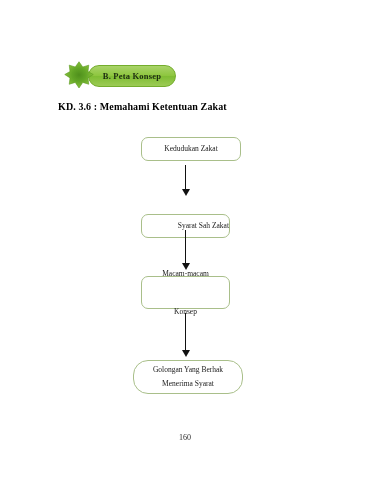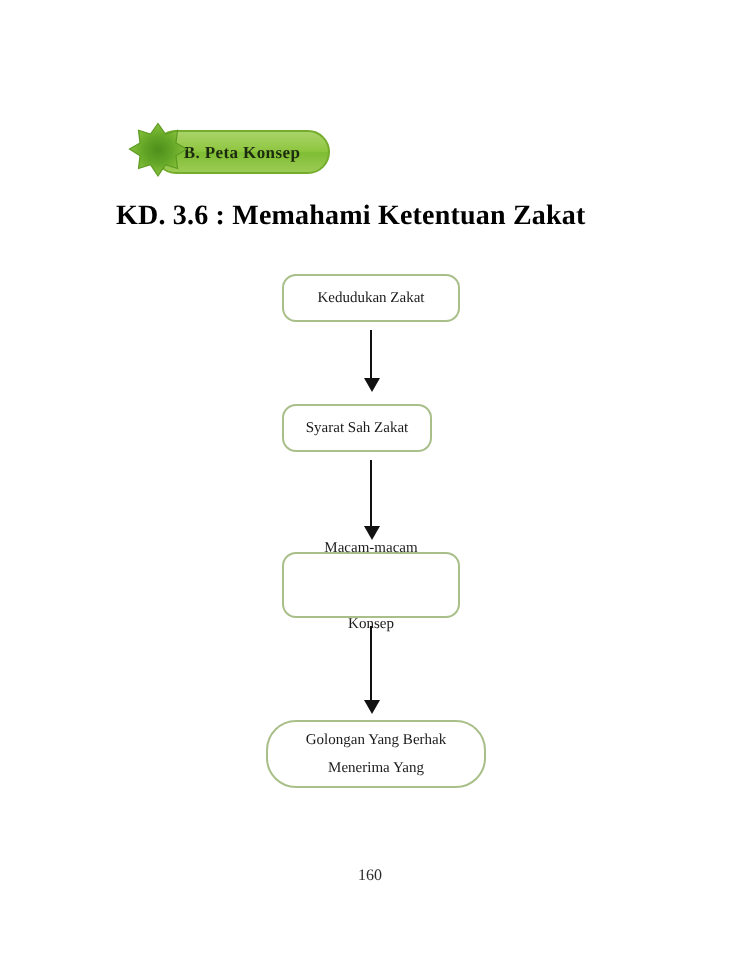--- a/index.html
+++ b/index.html
@@ -31,7 +31,7 @@
   }
   .badge-pill {
     position: absolute;
-    left: 13px;
+    left: 24px;
     top: 4px;
     width: 88px;
     height: 22px;

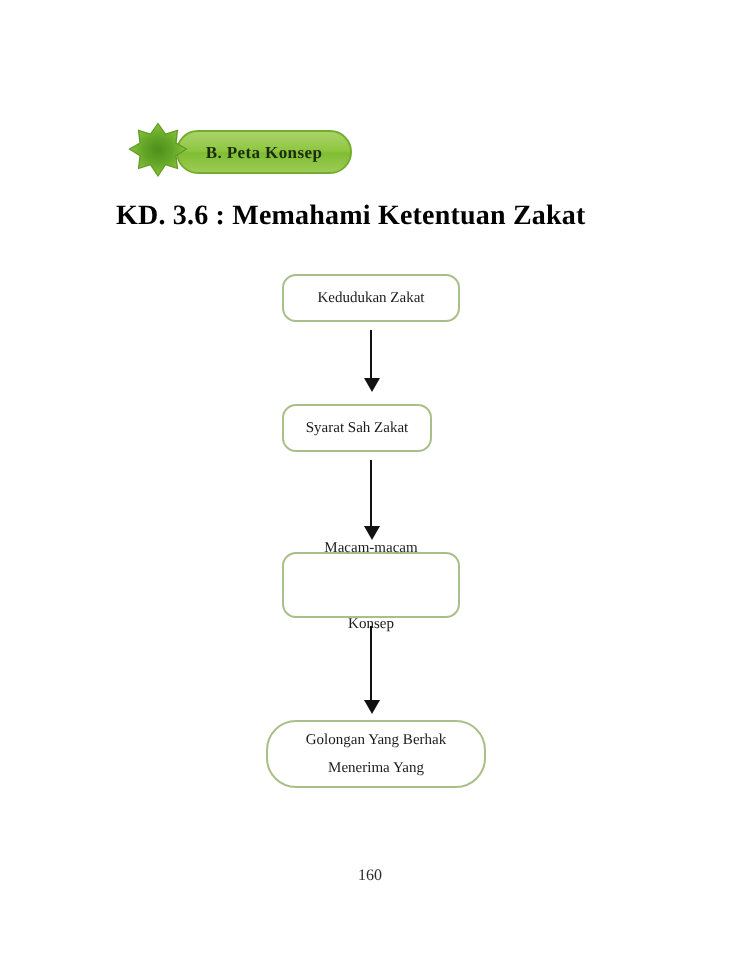--- a/index.html
+++ b/index.html
@@ -65,7 +65,7 @@
     left: 58px;
     top: 101px;
     font-family: "Liberation Serif", serif;
-    font-size: 14px;
+    font-size: 10px;
     font-weight: bold;
     color: #000000;
     letter-spacing: 0.1px;

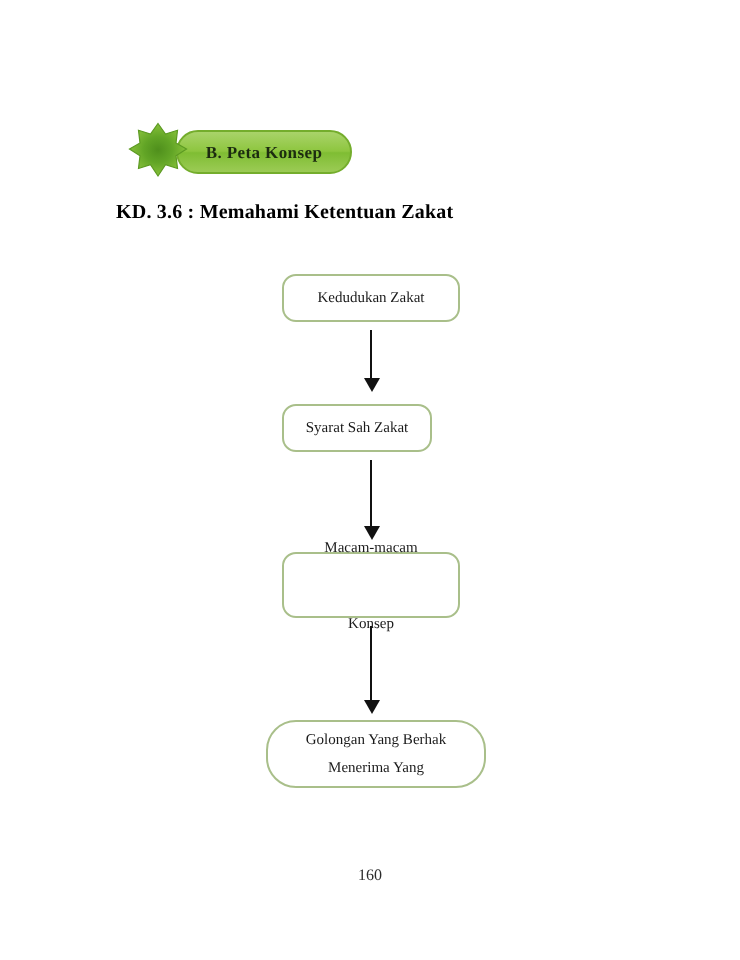--- a/index.html
+++ b/index.html
@@ -161,7 +161,7 @@
 
   <div class="flow">
 
-    <div class="flow-box" style="left:141px; top:137px; width:89px; height:24px;">
+    <div class="flow-box" style="left:141px; top:137px; width:100px; height:24px;">
       <span class="flow-box-line">Kedudukan Zakat</span>
     </div>
 

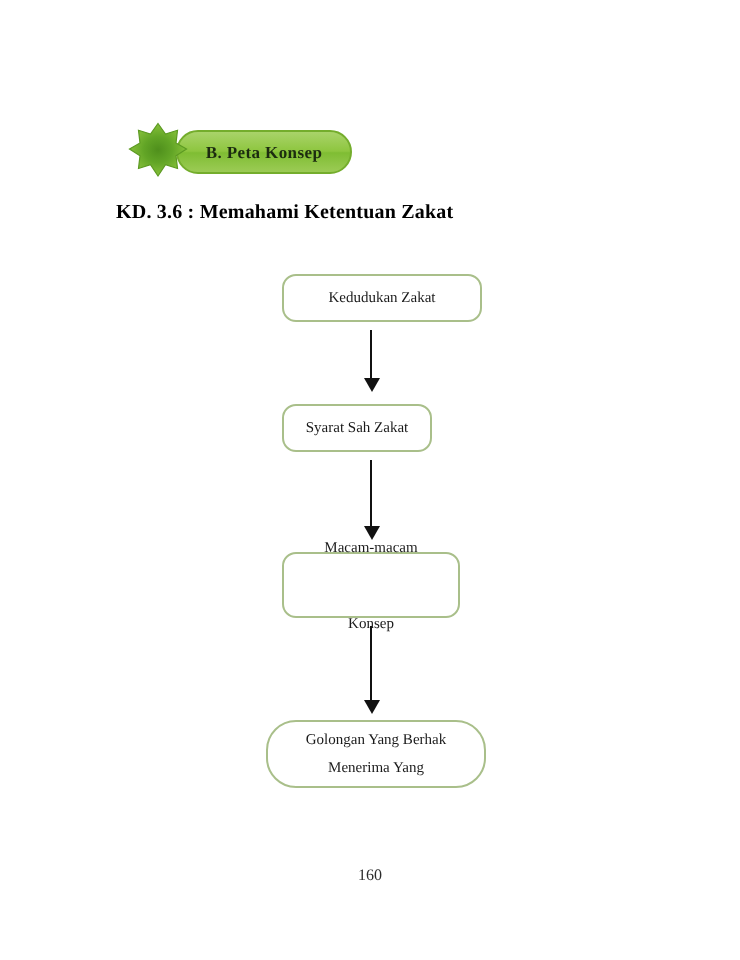--- a/index.html
+++ b/index.html
@@ -170,7 +170,7 @@
       <span class="head"></span>
     </div>
 
-    <div class="flow-box" style="left:141px; top:202px; width:75px; height:24px;">
+    <div class="flow-box" style="left:141px; top:214px; width:89px; height:24px;align-items:flex-end;">
       <span class="flow-box-line">Syarat Sah Zakat</span>
     </div>
 

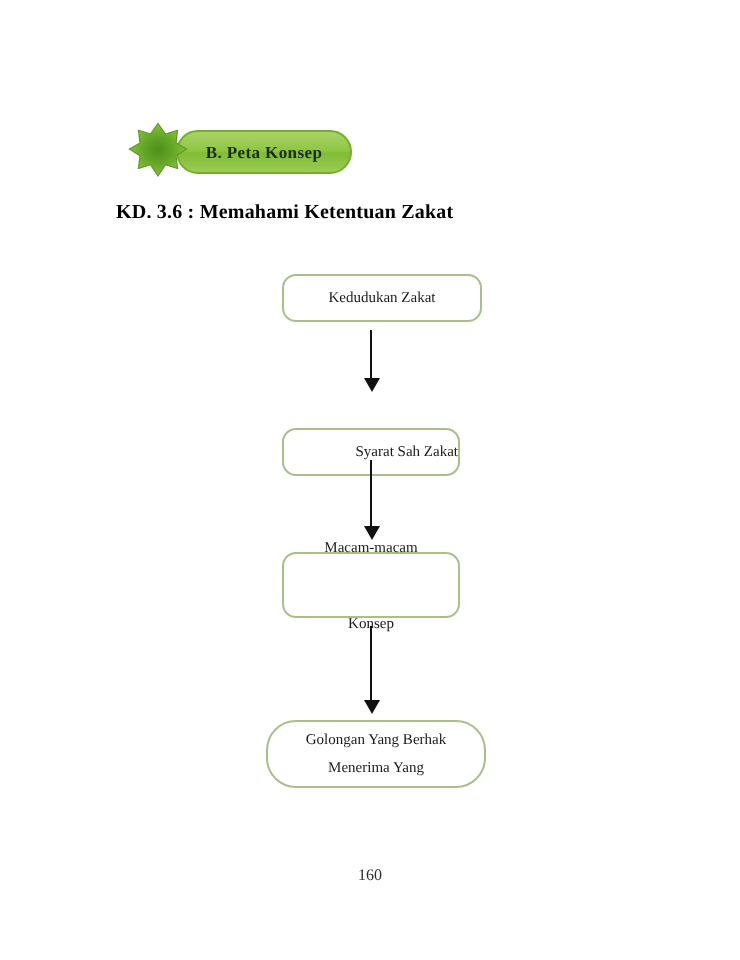--- a/index.html
+++ b/index.html
@@ -191,7 +191,7 @@
 
     <div class="flow-box" style="left:133px; top:360px; width:110px; height:34px;border-radius:15px;">
       <span class="flow-box-line">Golongan Yang Berhak</span>
-      <span class="flow-box-line">Menerima Yang</span>
+      <span class="flow-box-line">Menerima Syarat</span>
     </div>
 
   </div>

